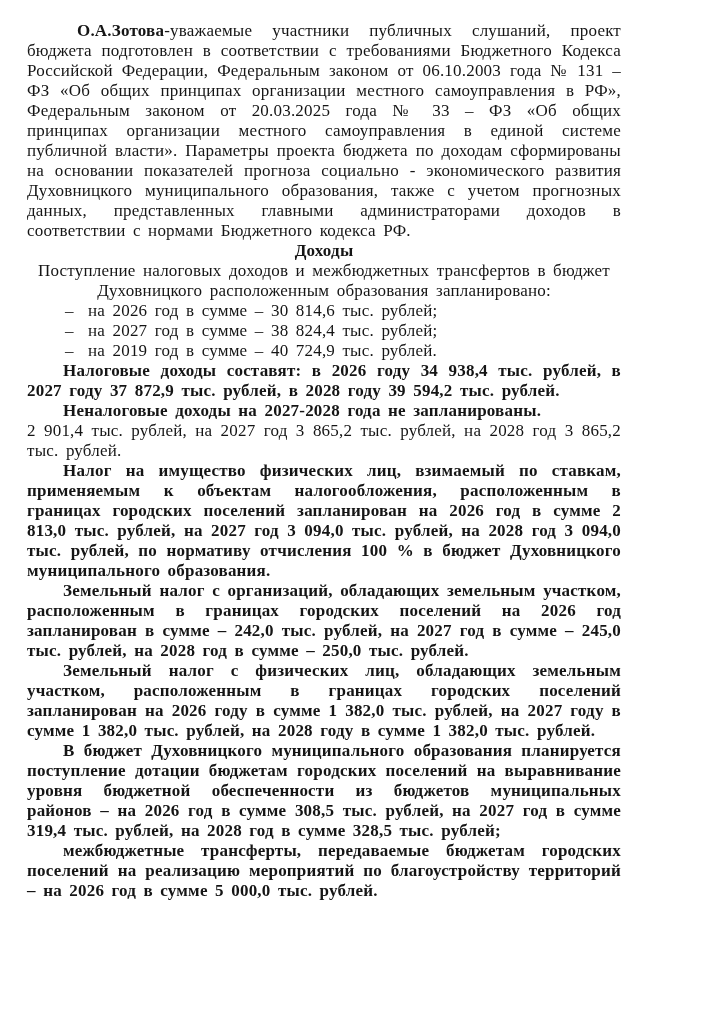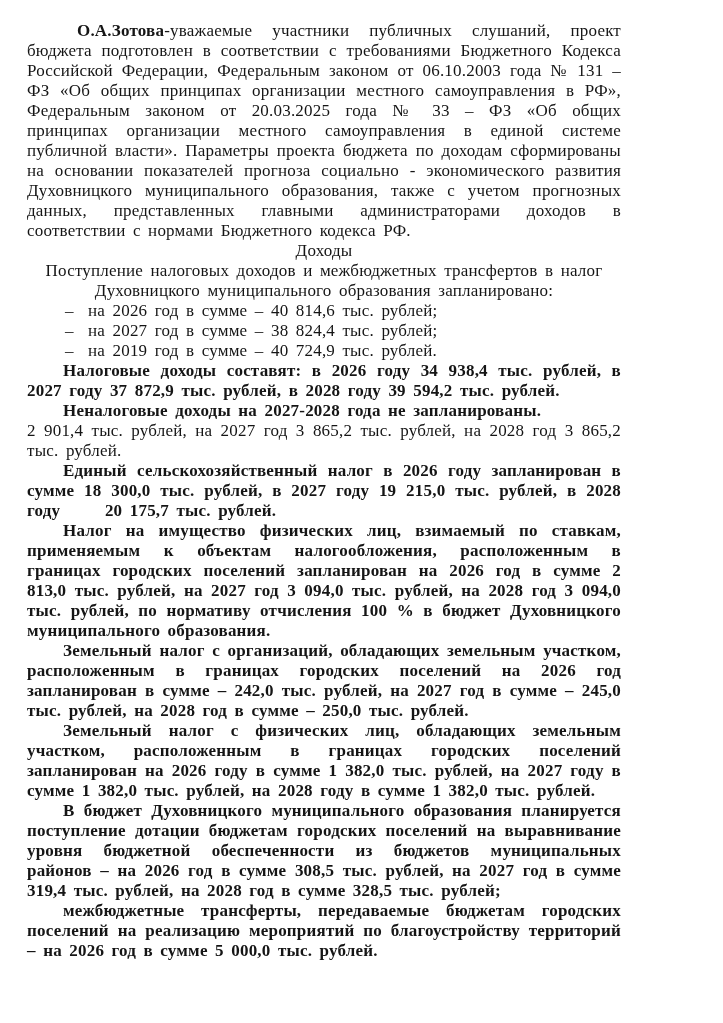--- a/index.html
+++ b/index.html
@@ -28,7 +28,7 @@
   .indent-lg { text-indent: 50px; }
   .center { text-align: center; }
   .heading {
-    font-weight: normal;
+    font-weight: bold;
     text-align: center;
   }
   .bold { font-weight: bold; }

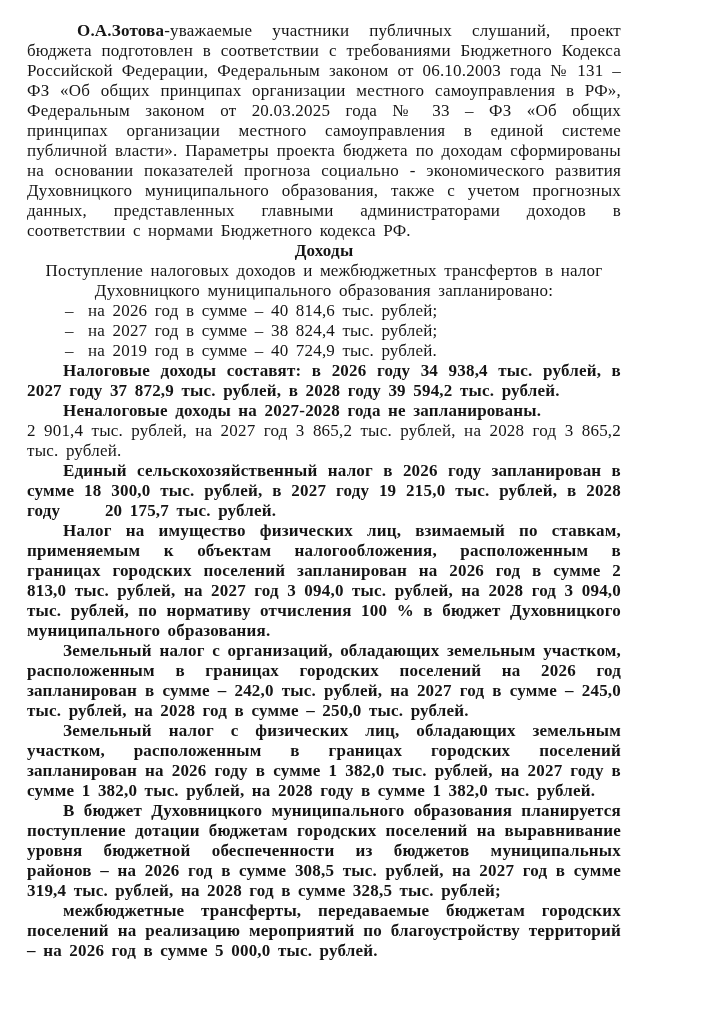--- a/index.html
+++ b/index.html
@@ -52,7 +52,7 @@
 
   <p class="heading">Доходы</p>
 
-  <p class="center">Поступление налоговых доходов и межбюджетных трансфертов в налог Духовницкого муниципального образования запланировано:</p>
+  <p class="center">Поступление налоговых доходов и межбюджетных трансфертов в бюджет Духовницкого расположенным образования запланировано:</p>
 
   <div class="list">
     <div class="li">

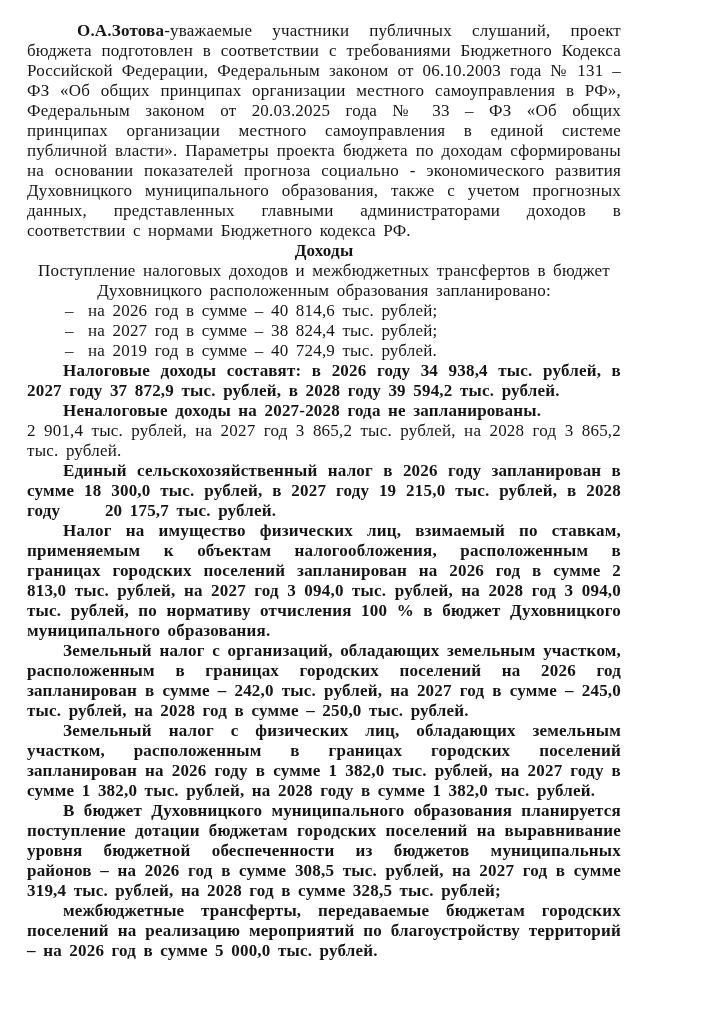--- a/index.html
+++ b/index.html
@@ -57,7 +57,7 @@
   <div class="list">
     <div class="li">
       <span class="marker">–</span>
-      <span>на 2026 год в сумме – 40 814,6 тыс. рублей;</span>
+      <span>на 2026 год в сумме – 30 814,6 тыс. рублей;</span>
     </div>
     <div class="li">
       <span class="marker">–</span>

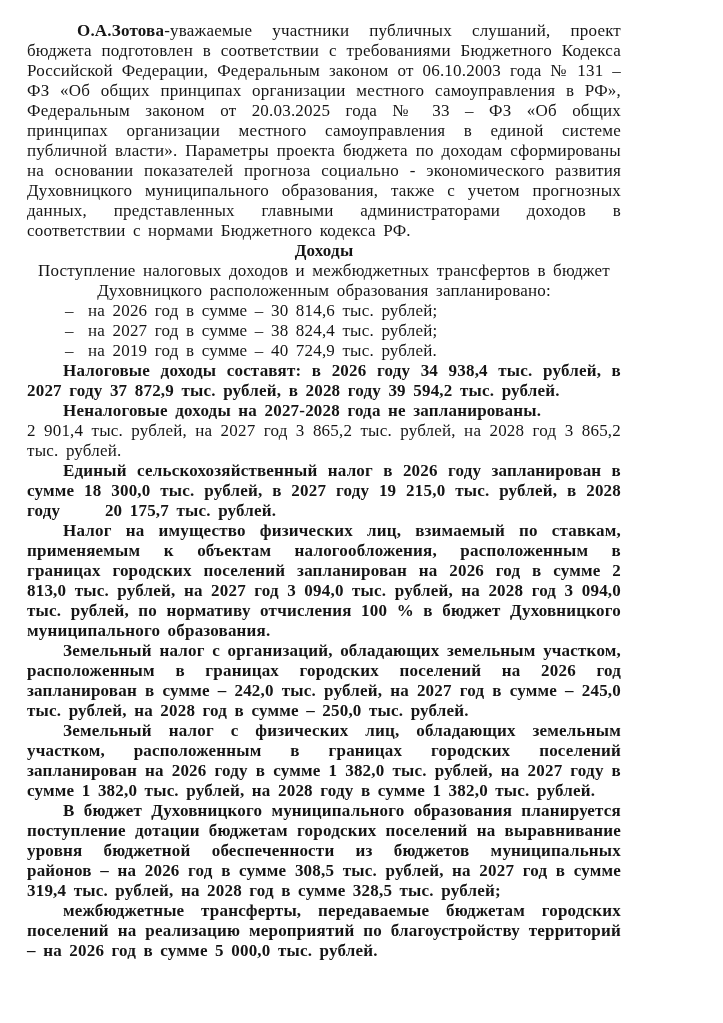--- a/index.html
+++ b/index.html
@@ -77,7 +77,6 @@
 
   <p class="justify">2 901,4 тыс. рублей, на 2027 год 3 865,2 тыс. рублей, на 2028 год 3 865,2 тыс. рублей.</p>
 
-  <p class="justify indent">Единый сельскохозяйственный налог в 2026 году запланирован в сумме 18 300,0 тыс. рублей, в 2027 году 19 215,0 тыс. рублей, в 2028 году&nbsp;&nbsp;&nbsp;&nbsp;&nbsp; 20 175,7 тыс. рублей.</p>
 
   <p class="justify indent">Налог на имущество физических лиц, взимаемый по ставкам, применяемым к объектам налогообложения, расположенным в границах городских поселений запланирован на 2026 год в сумме 2 813,0 тыс. рублей, на 2027 год 3 094,0 тыс. рублей, на 2028 год 3 094,0 тыс. рублей, по нормативу отчисления 100 % в бюджет Духовницкого муниципального образования.</p>
 

